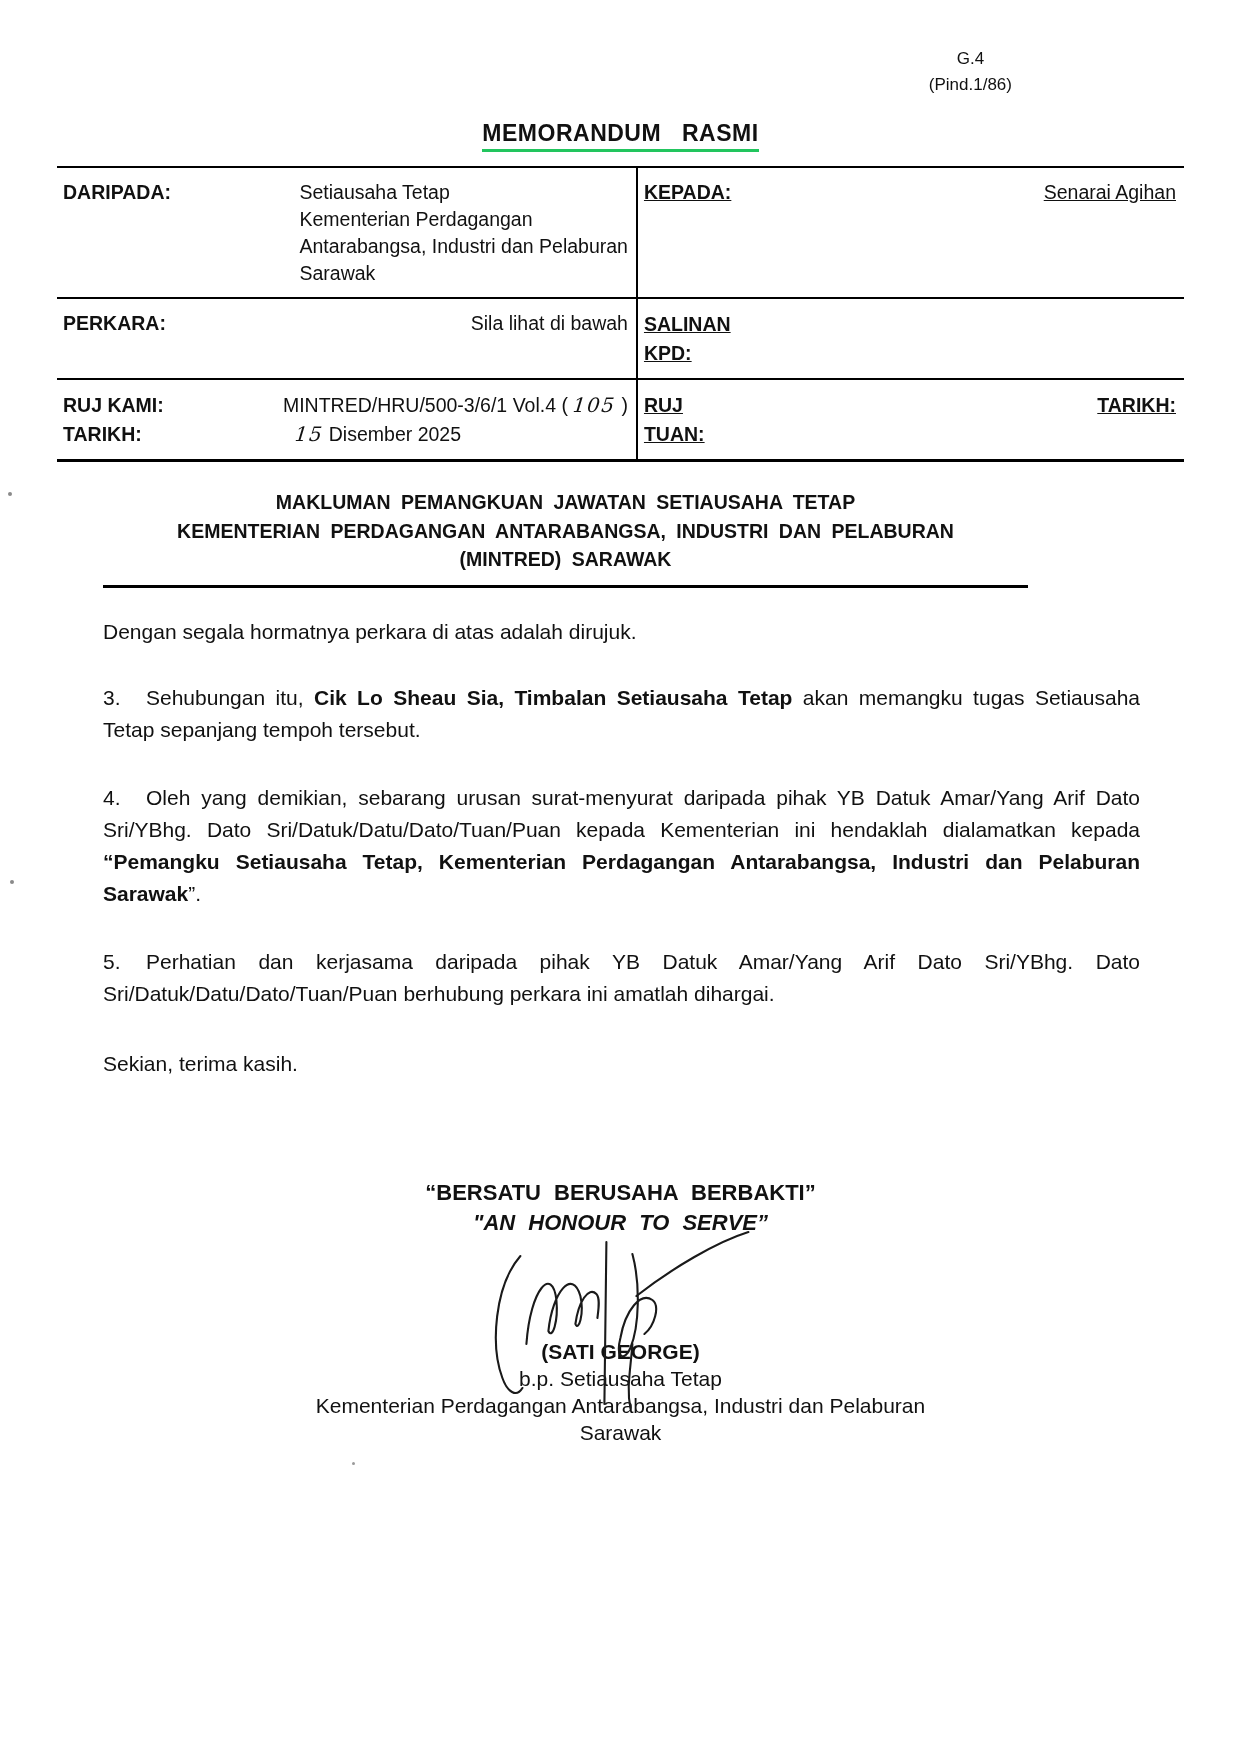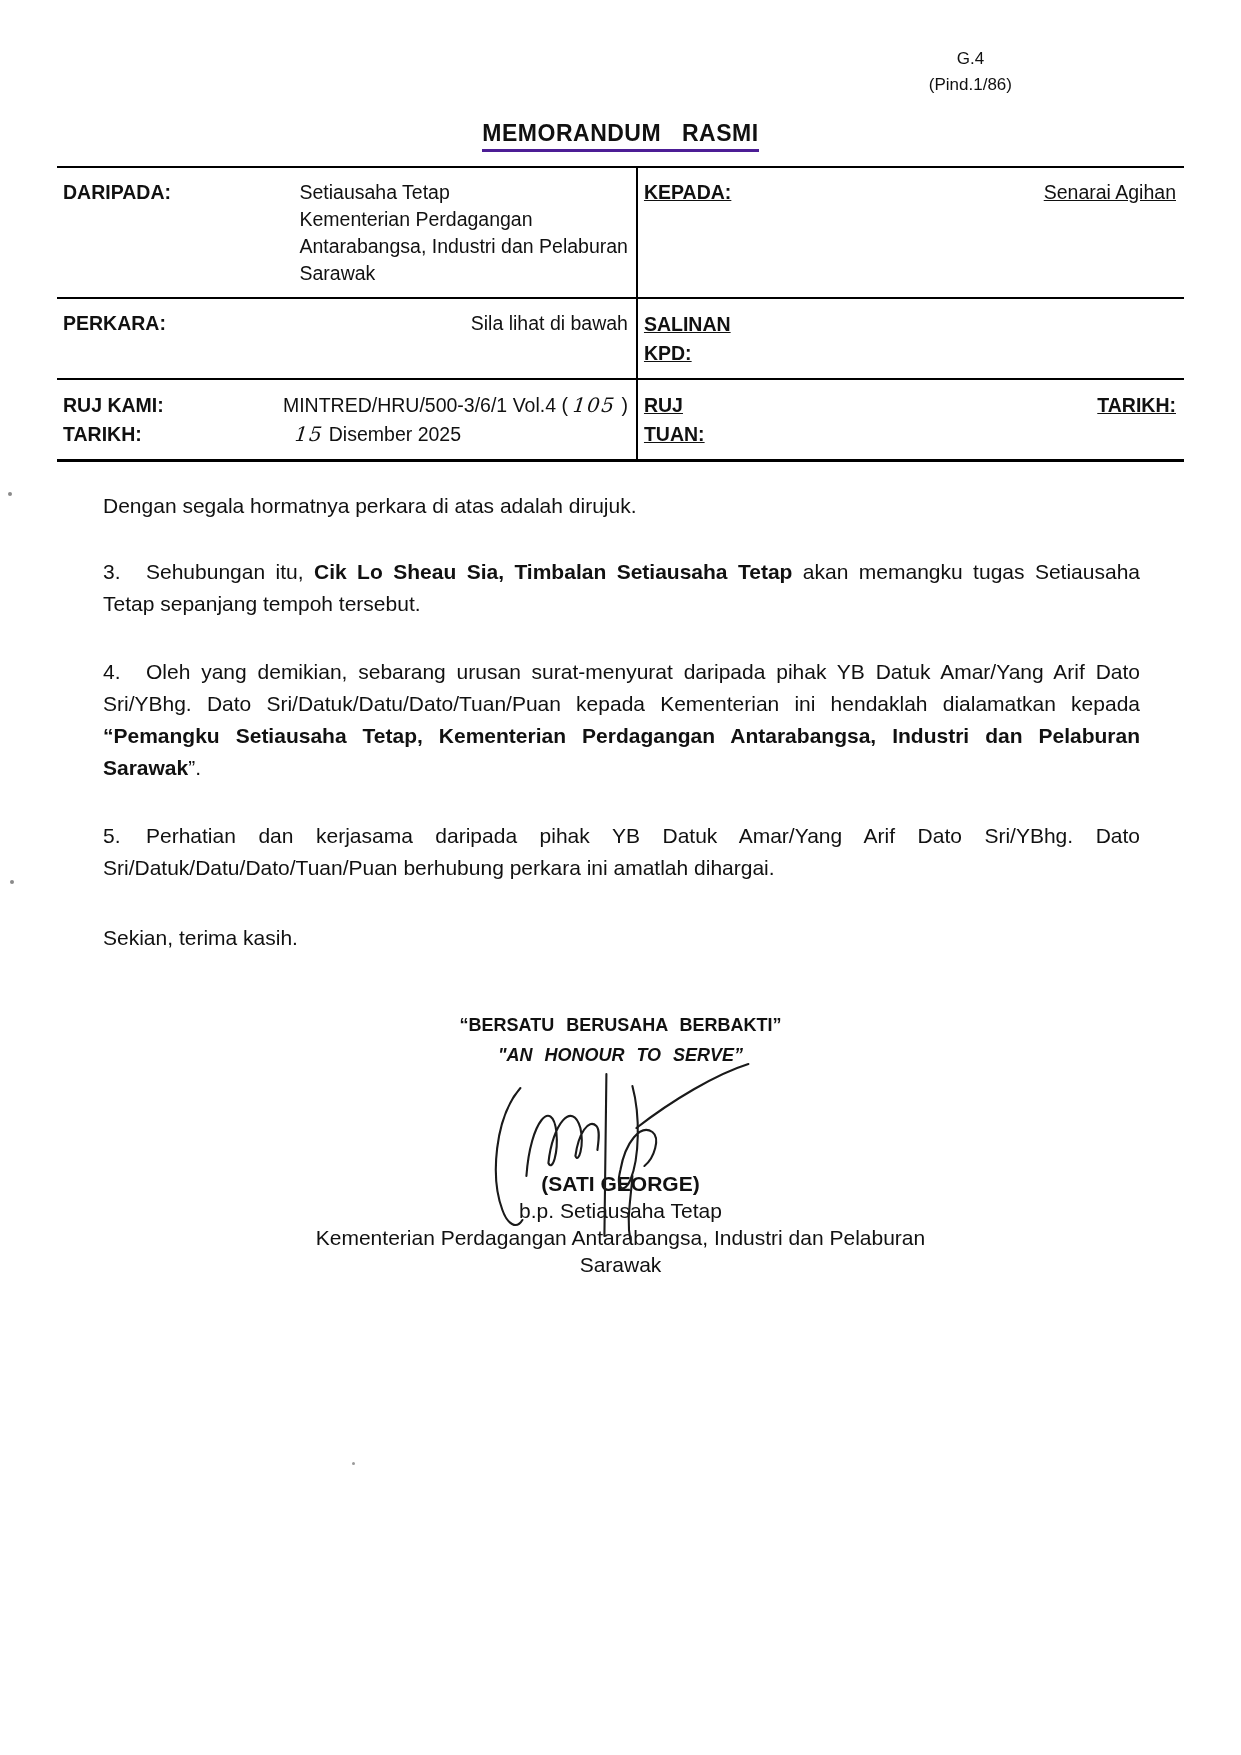--- a/index.html
+++ b/index.html
@@ -38,7 +38,7 @@
     font-weight: 700;
     letter-spacing: 0.5px;
     word-spacing: 14px;
-    border-bottom: 3px solid #4c1d95;
+    border-bottom: 3px solid #22c55e;
     padding-bottom: 2px;
   }
 

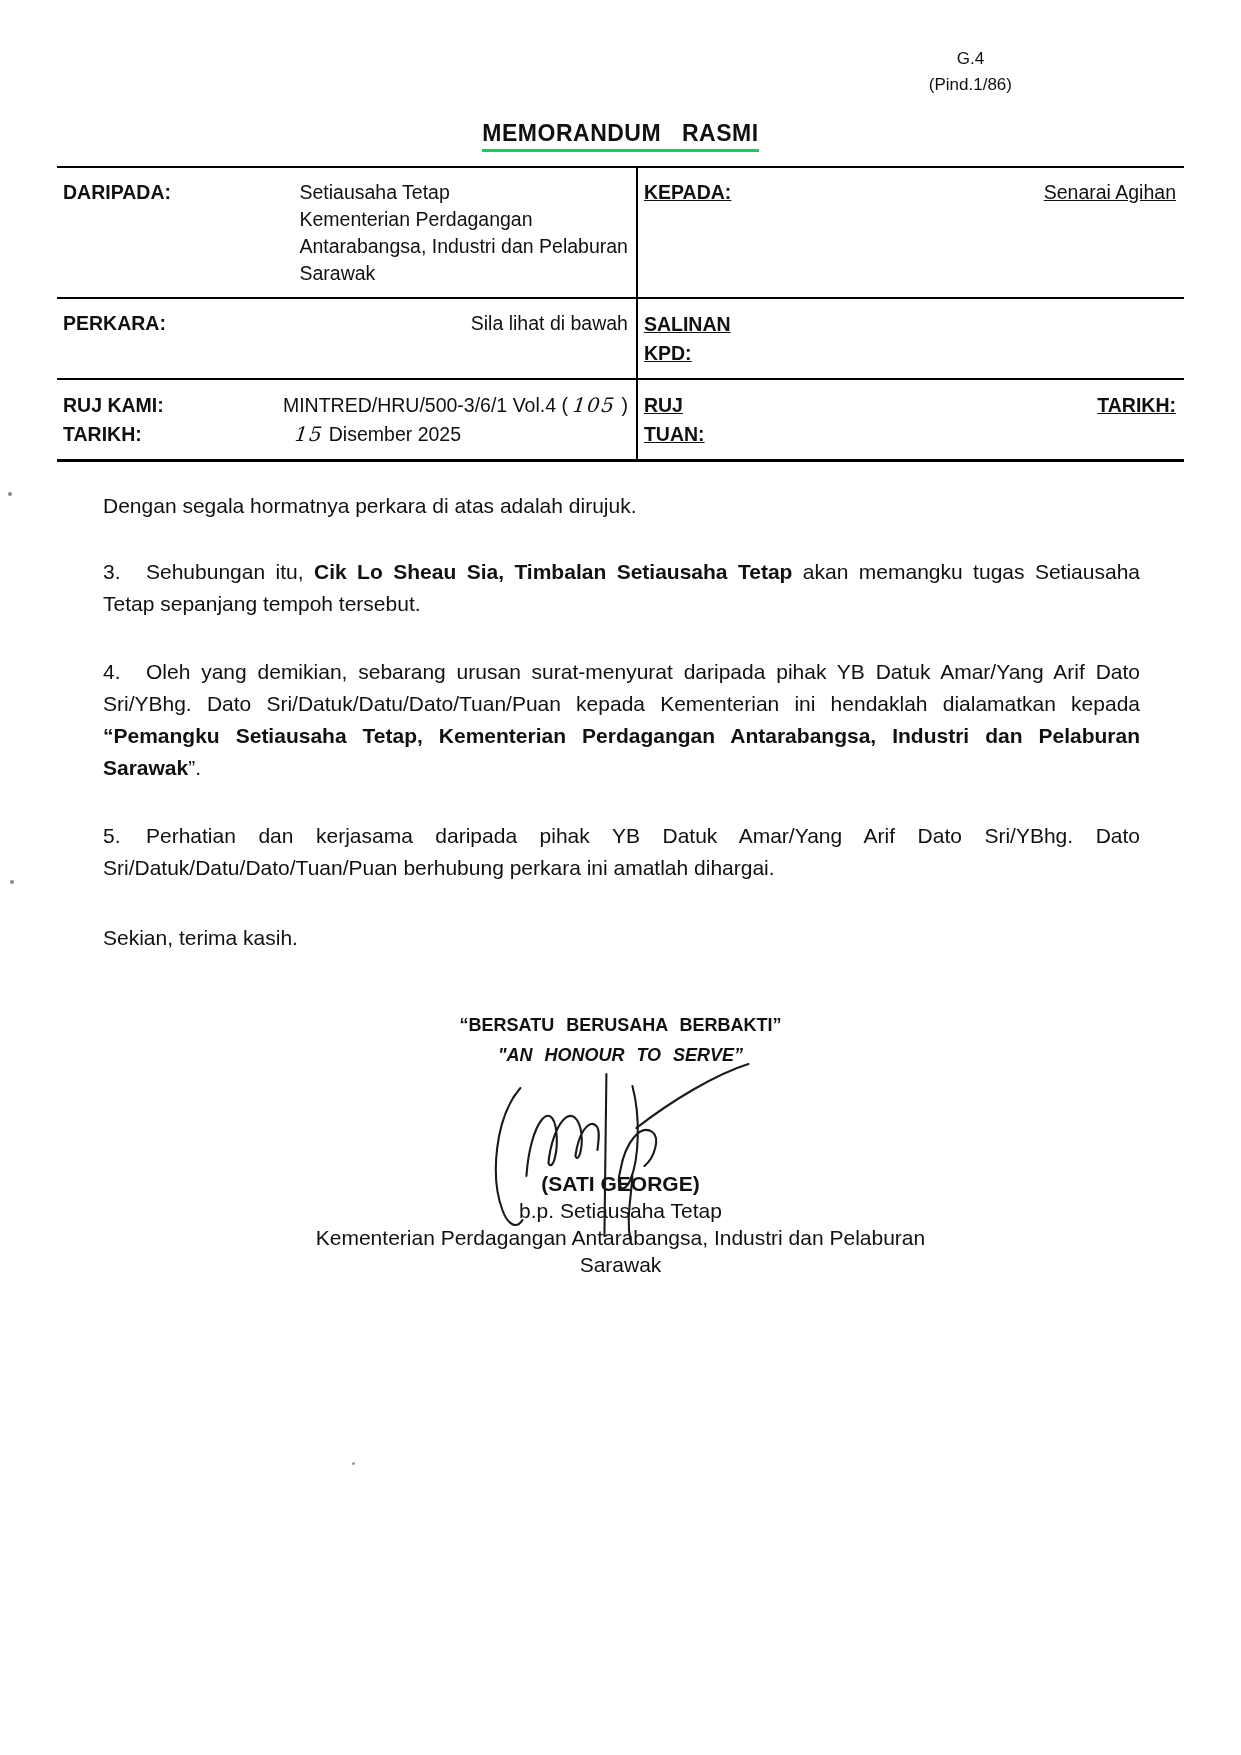--- a/index.html
+++ b/index.html
@@ -221,6 +221,11 @@
   </tbody>
     </table>
 
+  <div class="subject">
+    <div>MAKLUMAN PEMANGKUAN JAWATAN SETIAUSAHA TETAP</div>
+    <div>KEMENTERIAN PERDAGANGAN ANTARABANGSA, INDUSTRI DAN PELABURAN</div>
+    <div>(MINTRED) SARAWAK</div>
+  </div>
 
   <div class="body-content">
     <p class="opening">Dengan segala hormatnya perkara di atas adalah dirujuk.</p>

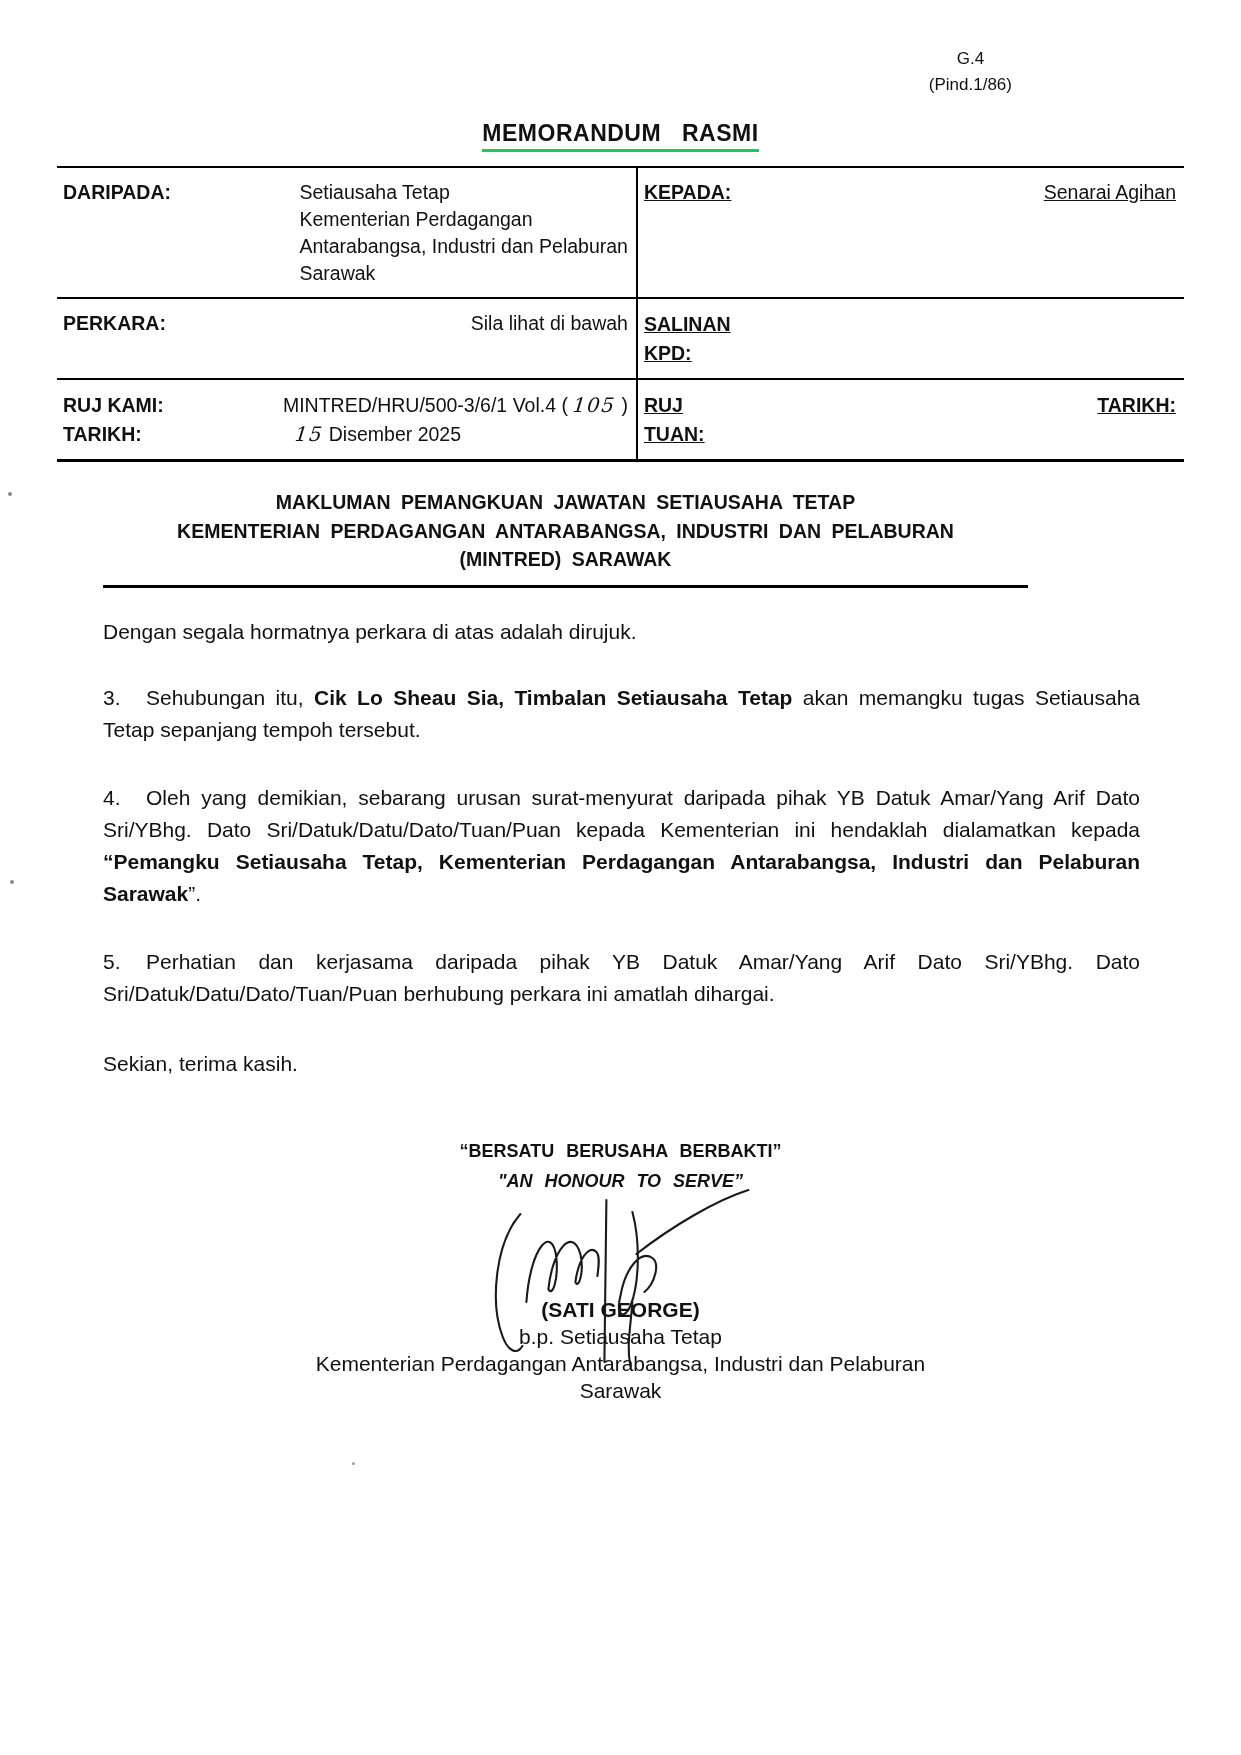--- a/index.html
+++ b/index.html
@@ -104,9 +104,9 @@
 
   
   .motto {
-    margin-top: 58px;
-    text-align: center;
-    font-size: 18px;
+    margin-top: 100px;
+    text-align: center;
+    font-size: 22px;
     font-weight: 700;
     line-height: 30px;
     word-spacing: 7px;

